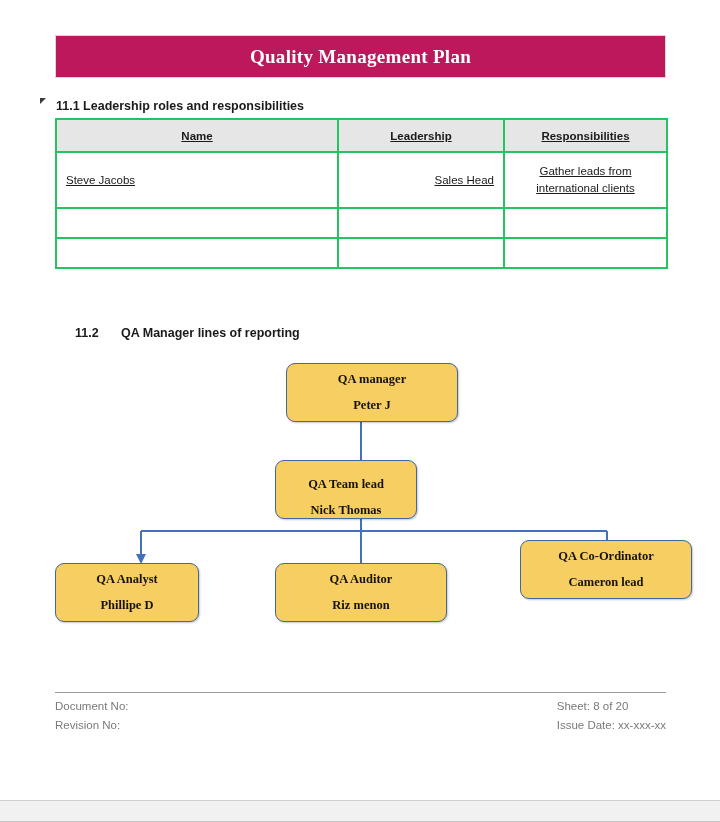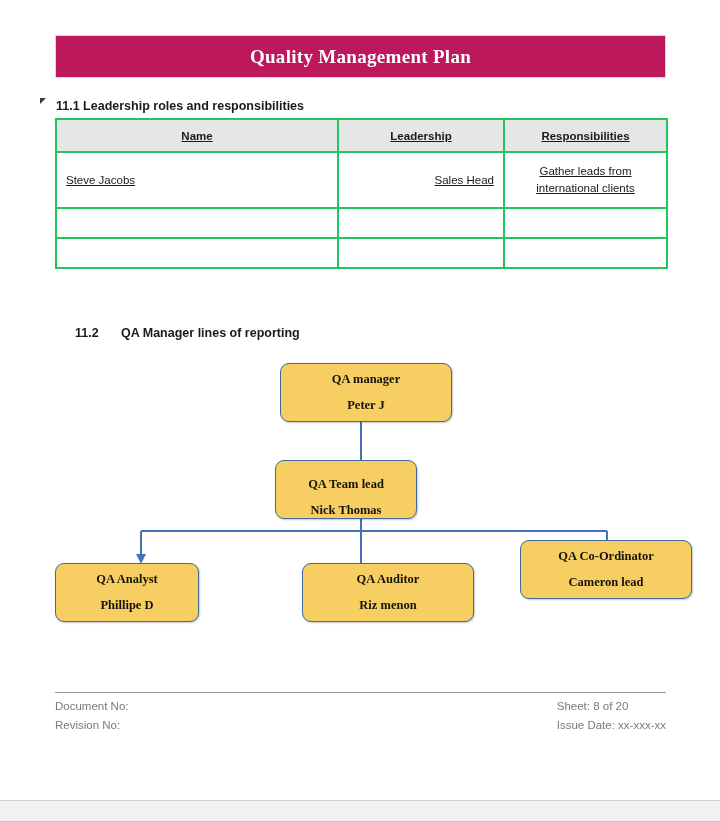--- a/index.html
+++ b/index.html
@@ -243,7 +243,7 @@
     <polygon points="607,564 602,554 612,554" fill="#4472B8"></polygon>
   </svg>
 
-  <div class="org-box" style="left:280px; top:363px; width:172px; height:59px;">
+  <div class="org-box" style="left:286px; top:363px; width:172px; height:59px;">
     <span class="line1">QA manager</span>
     <span class="line2">Peter J</span>
   </div>

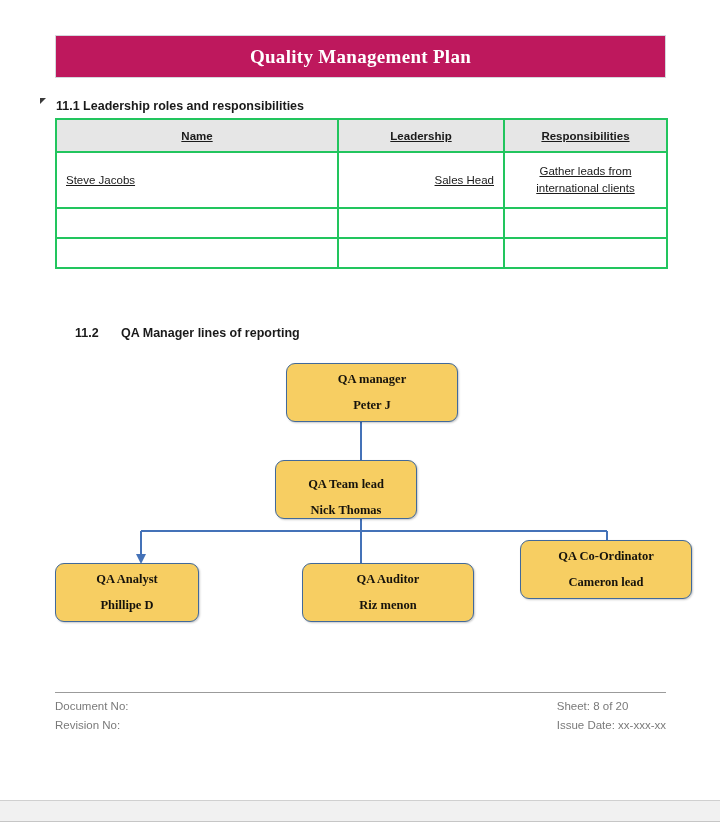--- a/index.html
+++ b/index.html
@@ -258,7 +258,7 @@
     <span class="line2">Phillipe D</span>
   </div>
 
-  <div class="org-box" style="left:275px; top:563px; width:172px; height:59px;margin-left:27px;">
+  <div class="org-box" style="left:275px; top:563px; width:172px; height:59px;">
     <span class="line1">QA Auditor</span>
     <span class="line2">Riz menon</span>
   </div>

